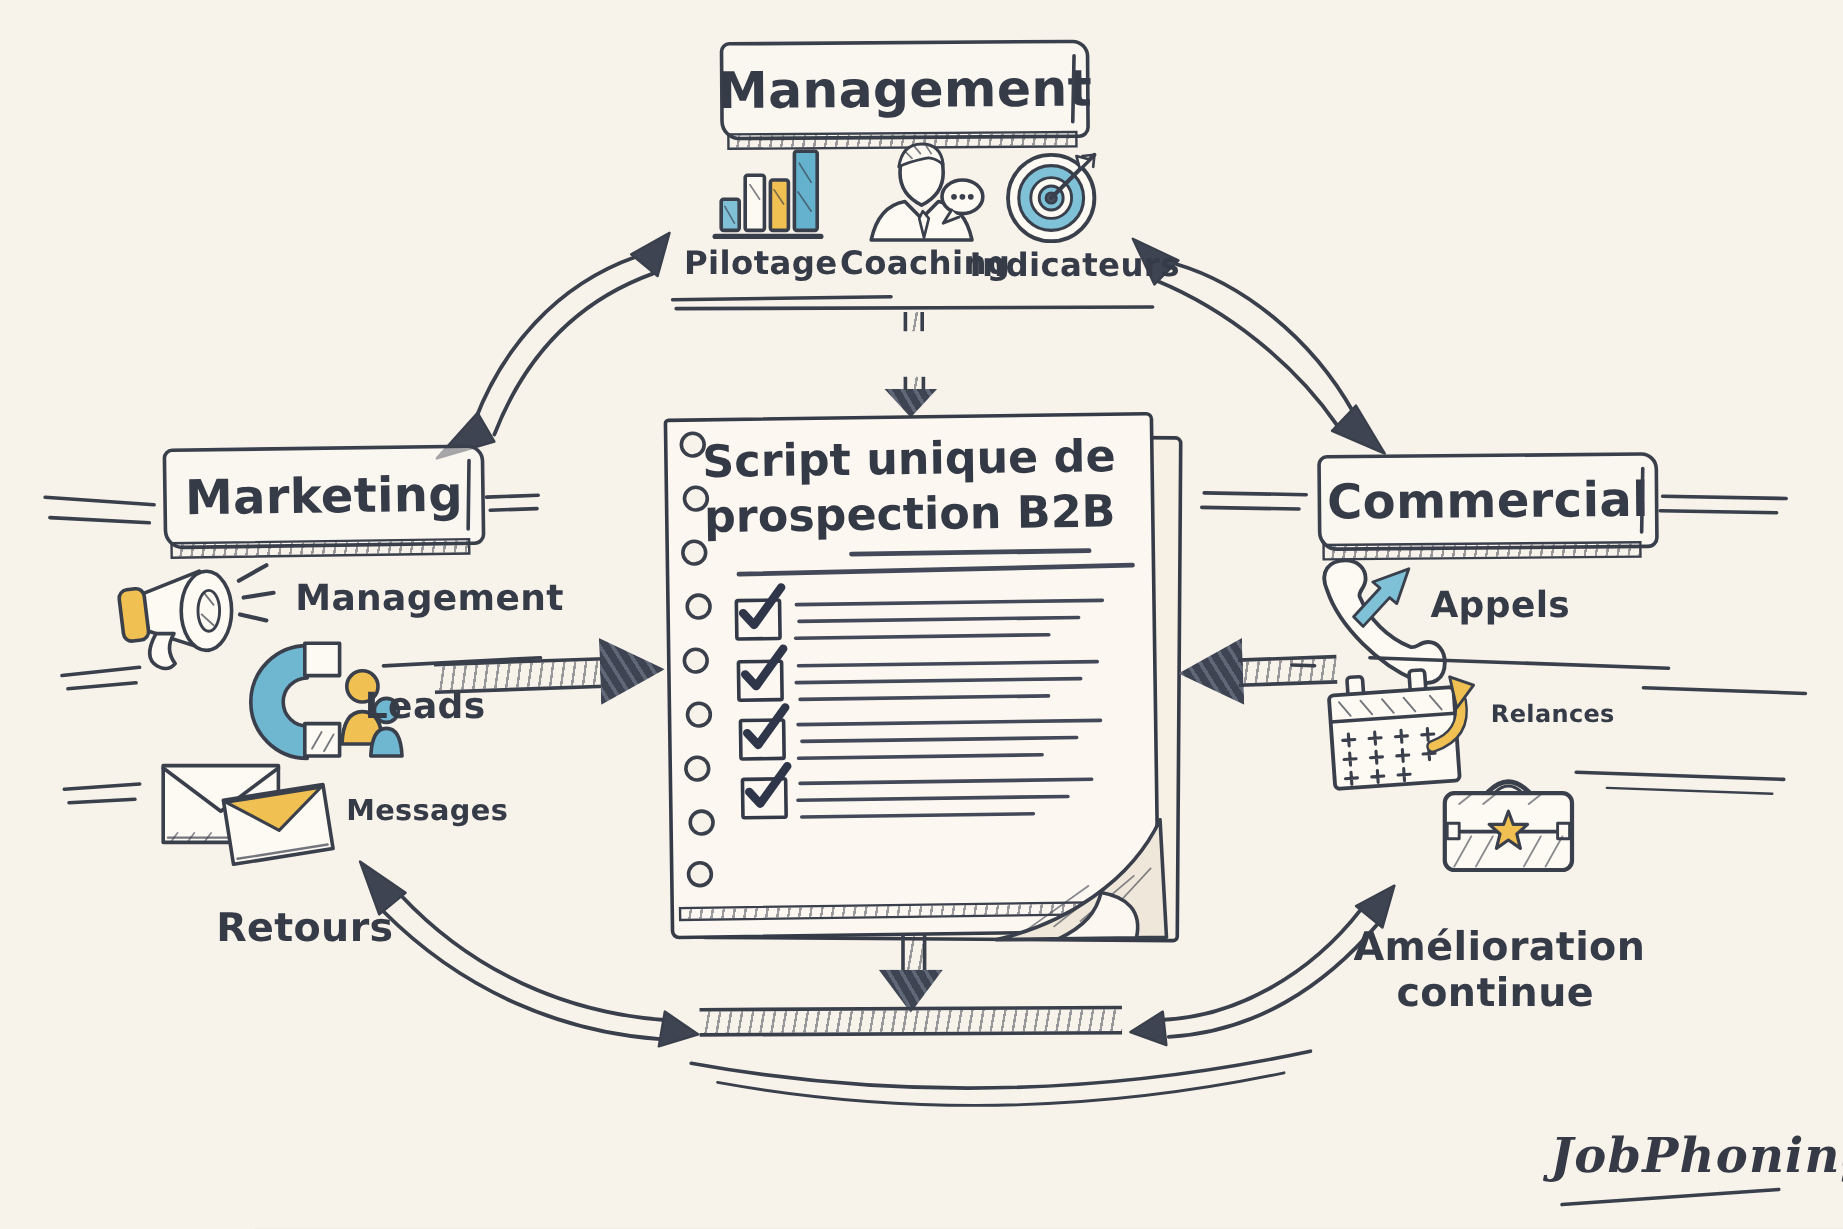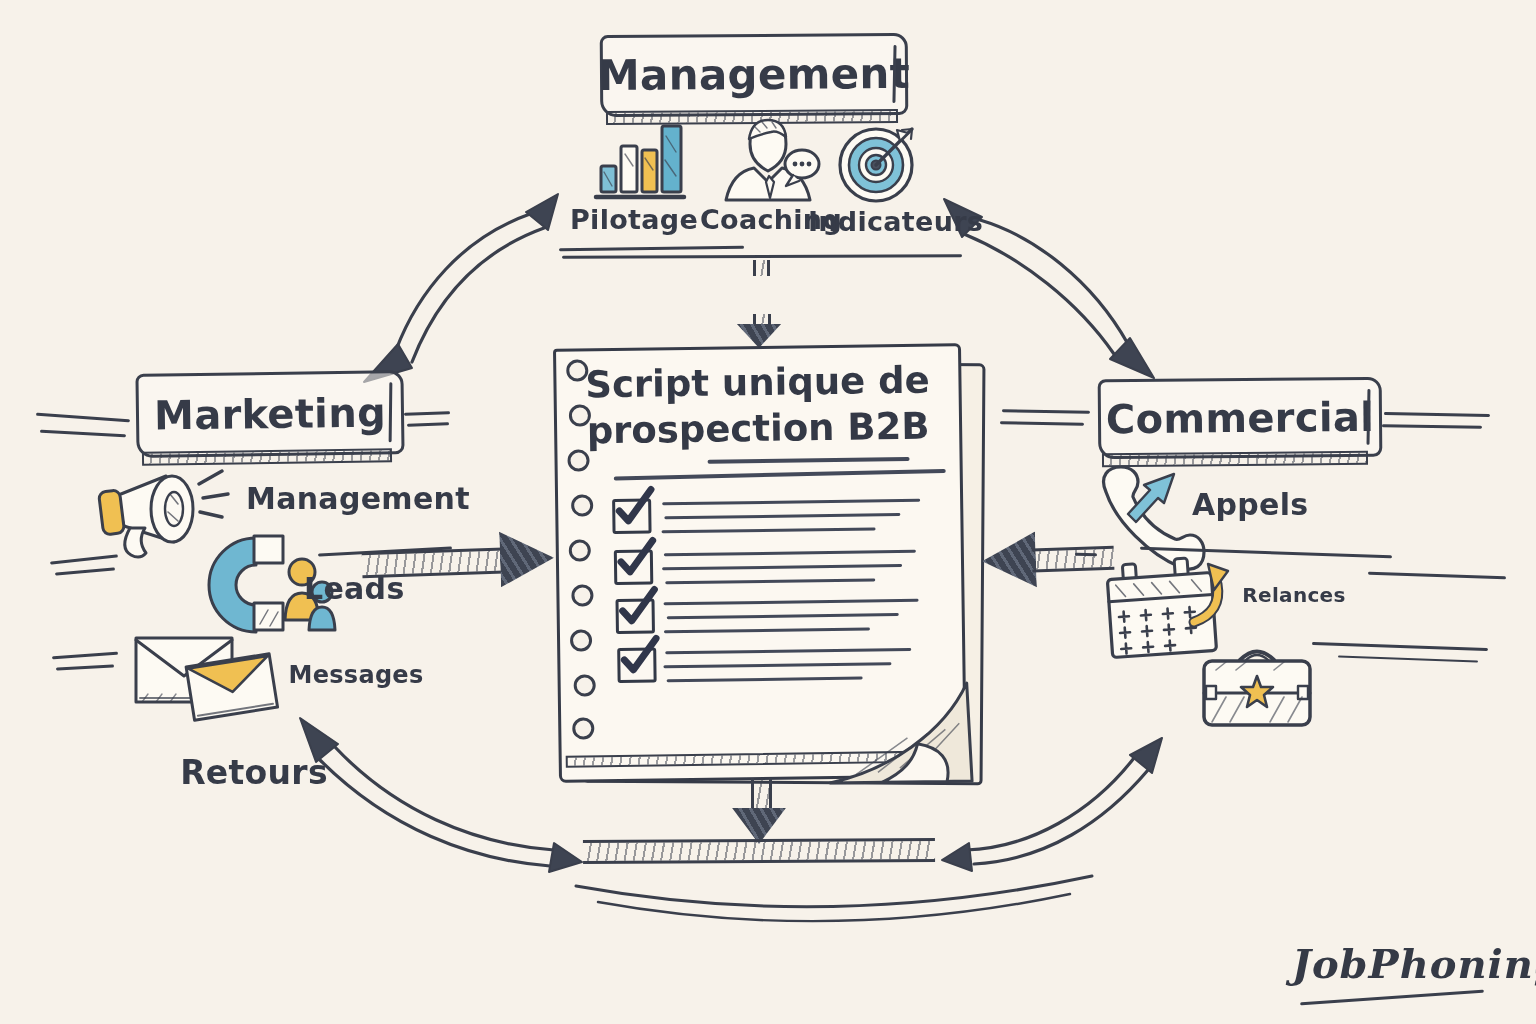--- a/index.html
+++ b/index.html
@@ -339,6 +339,10 @@
   <div class="lbl" style="left:148px;top:754px;width:212px;font-size:33px">
     <div>Retours</div>
   </div>
+  <div class="lbl" style="left:1128px;top:770px;width:236px;font-size:33px">
+    <div>Amélioration</div>
+    <div>continue</div>
+  </div>
 
   <div class="logo" style="left:1292px;top:940px">JobPhoning</div>
   <div class="line" style="left:1300px;top:996px;width:184px;transform:rotate(-4deg)"></div>

